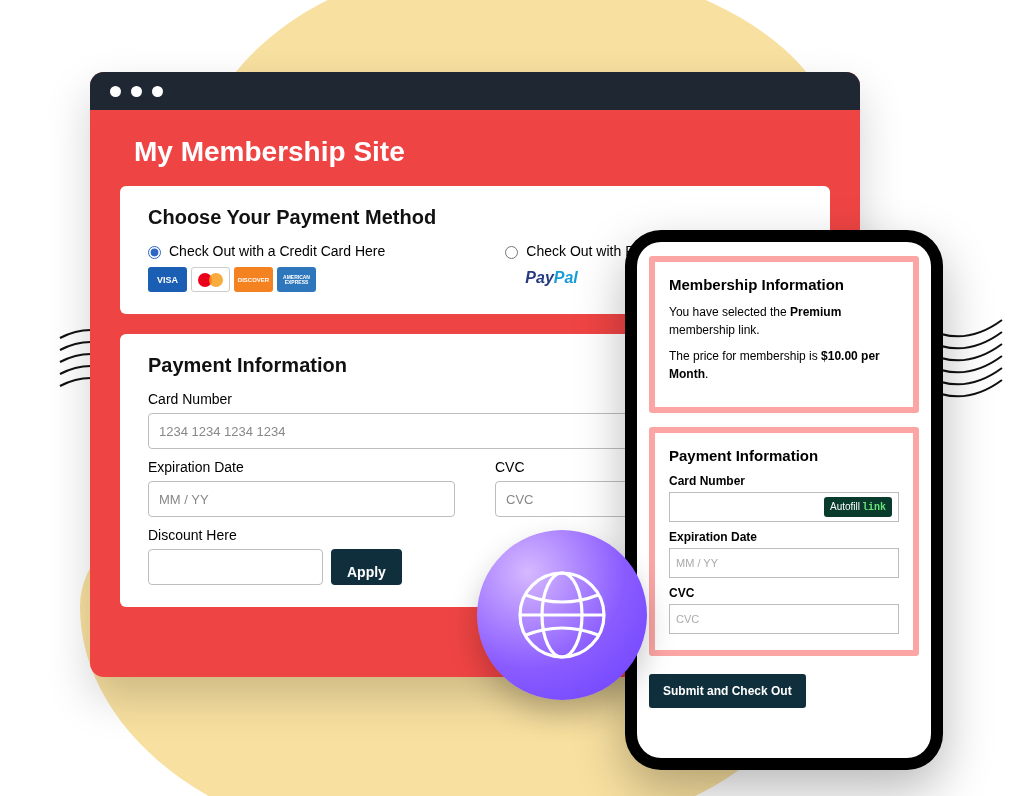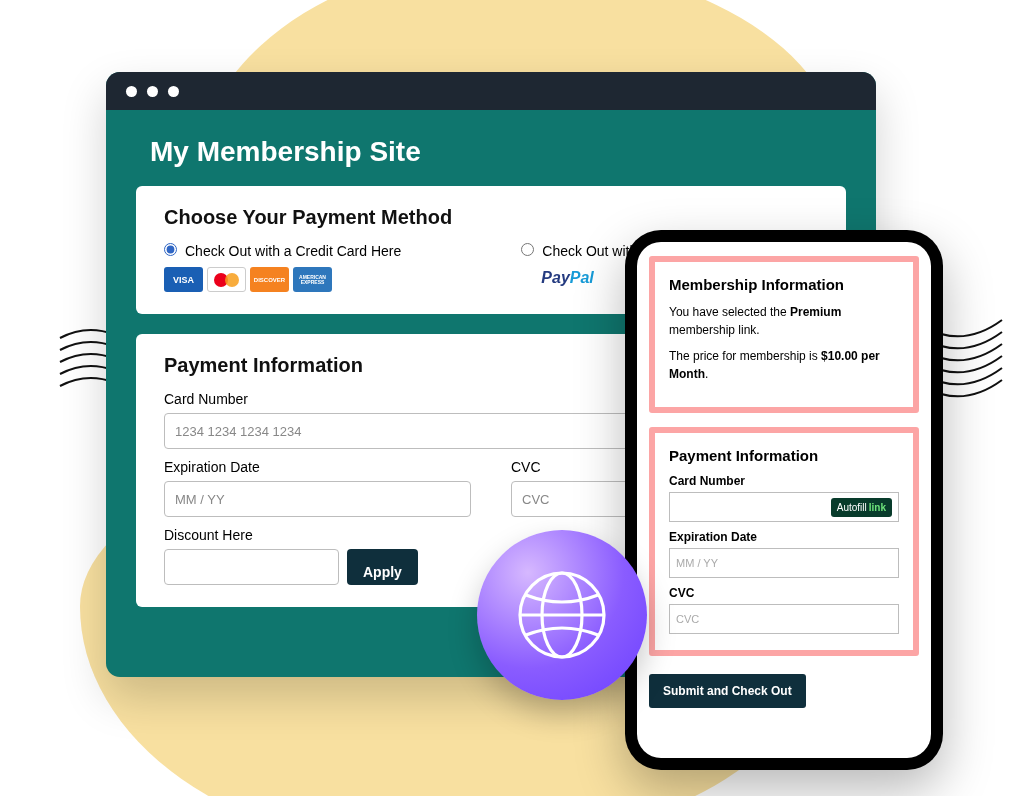--- a/index.html
+++ b/index.html
@@ -31,9 +31,9 @@
   
   .browser {
     position: absolute;
-    left: 106px; top: 72px;
+    left: 90px; top: 72px;
     width: 770px; height: 605px;
-    background: #0f766e;
+    background: #ef4444;
     border-radius: 14px;
     box-shadow: 0 20px 45px rgba(0,0,0,0.18);
     z-index: 2;

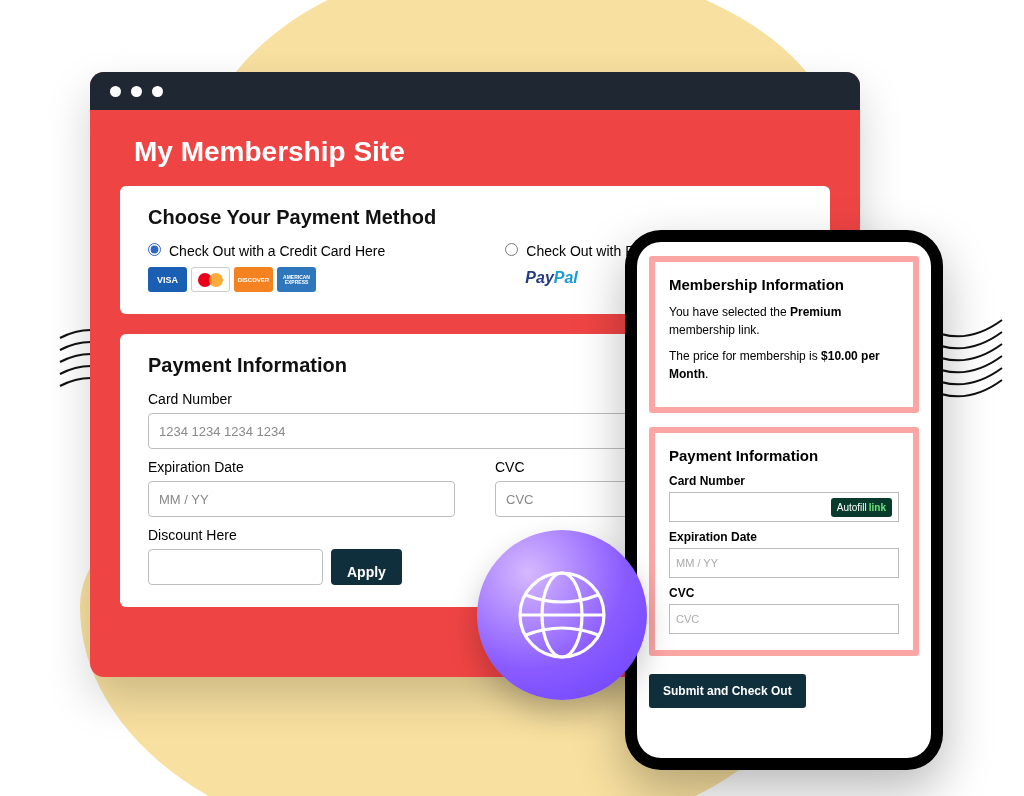--- a/index.html
+++ b/index.html
@@ -71,7 +71,7 @@
     gap: 120px;
   }
   .method { display: flex; flex-direction: column; gap: 6px; }
-  .radio-row { display: flex; align-items: flex-start; gap: 8px; font-size: 14px; }
+  .radio-row { display: flex; align-items: flex-end; gap: 8px; font-size: 14px; }
   .radio-row input { accent-color: #2f66c4; }
   .card-logos { display: flex; gap: 4px; margin-top: 2px; }
   .clogo {

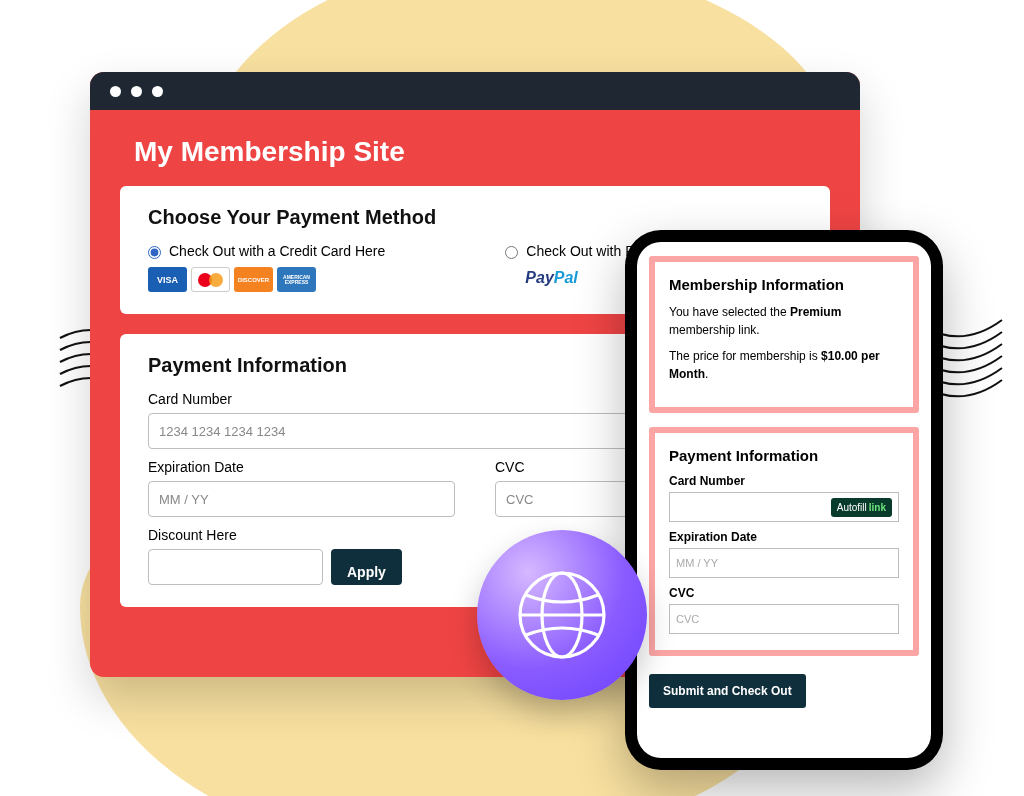--- a/index.html
+++ b/index.html
@@ -118,7 +118,7 @@
     border-radius: 3px;
     white-space: nowrap;
   }
-  .autofill .al { color:#6de27b; font-weight:700; margin-left:2px;}
+  .autofill .al { color:#6de27b; font-weight:700; margin-left:2px;font-family:Liberation Mono, monospace;}
   .row2 { display:flex; gap:40px; }
   .row2 > div { flex:1; }
   .discount-row { display:flex; gap:8px; align-items:flex-end; }

